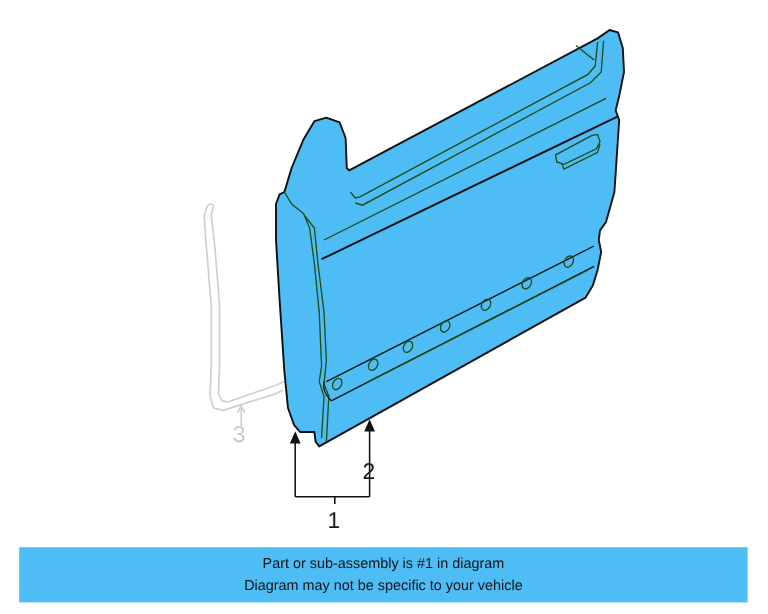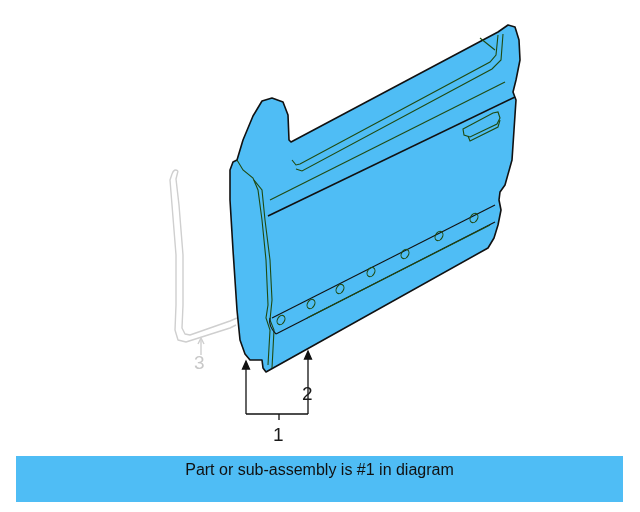--- a/index.html
+++ b/index.html
@@ -36,7 +36,7 @@
       height: 46px;
       background: #4FBDF5;
       font-family: "Liberation Sans", sans-serif;
-      font-size: 16px;
+      font-size: 12px;
       line-height: 19px;
       color: #111111;
       text-align: center;

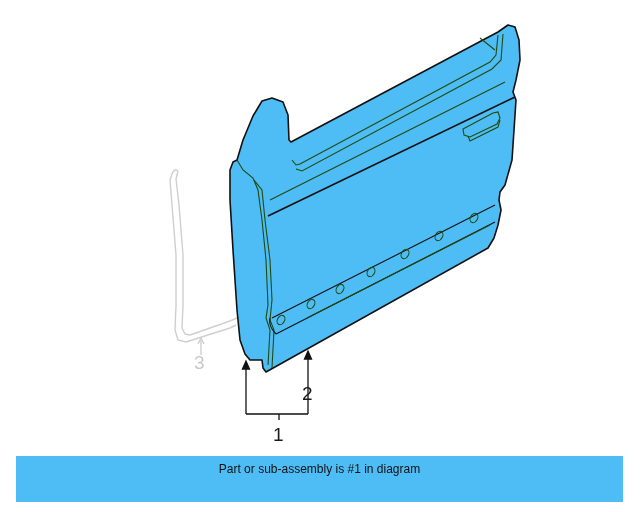--- a/index.html
+++ b/index.html
@@ -126,6 +126,7 @@
 
   <div class="banner">
     <div>Part or sub-assembly is #1 in diagram</div>
+    <div>Diagram may not be specific to your vehicle</div>
   </div>
 </div>
 

